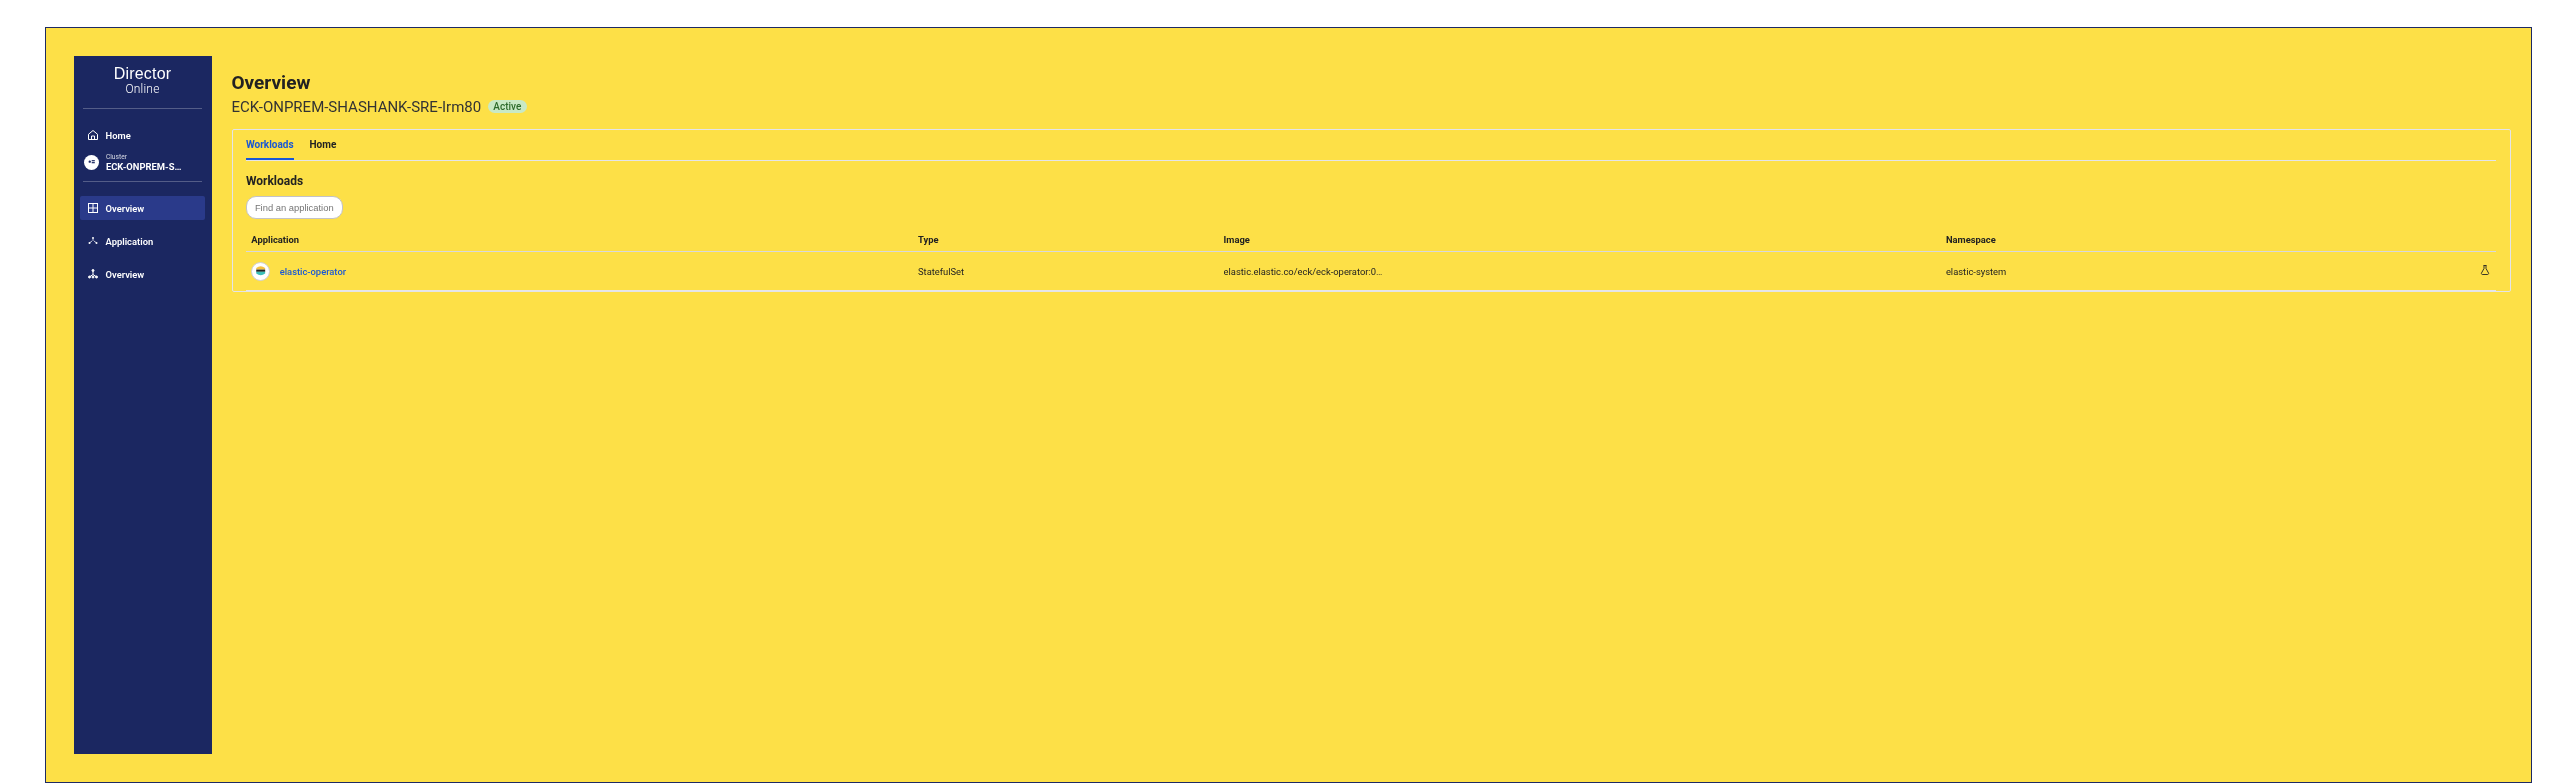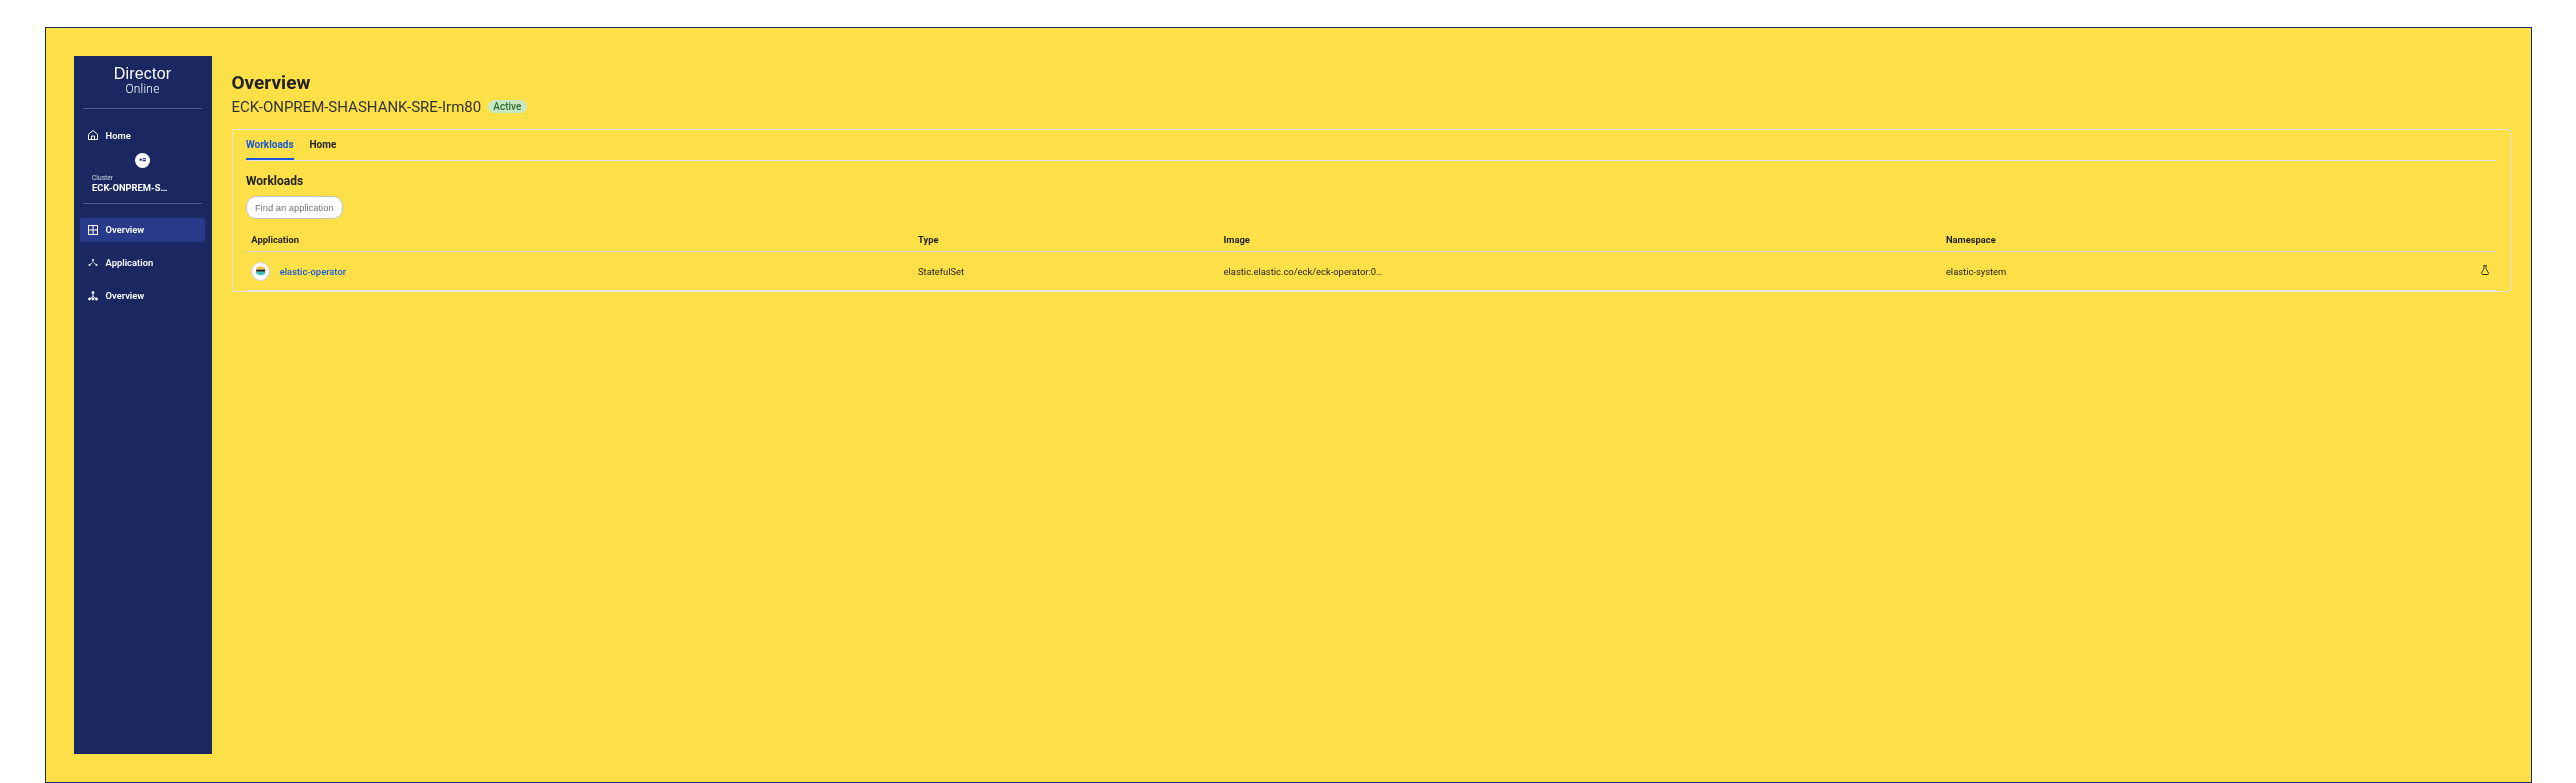--- a/index.html
+++ b/index.html
@@ -13,7 +13,7 @@
 .hr { height: 0.7px; background: rgba(255,255,255,0.25); margin: 4px 2.7px 5.4px 2.7px; }
 .nav-item { display: flex; align-items: center; gap: 6.7px; padding: 6px 6.7px; font-size: 9.4px; font-weight: 600; border-radius: 2px; cursor: pointer; margin-top: 9px; }
 .nav-item.active { background: #2a3a8a; }
-.cluster-block { display: flex; align-items: center; gap: 6.7px; padding: 5.4px 4px; flex-direction: column; }
+.cluster-block { display: flex; align-items: center; gap: 6.7px; padding: 5.4px 4px; }
 .cluster-icon { width: 15px; height: 15px; border-radius: 50%; background: #fff; display: flex; align-items: center; justify-content: center; flex-shrink: 0; }
 .cluster-text { overflow: hidden; }
 .cluster-label { font-size: 6.7px; color: rgba(255,255,255,0.8); }

